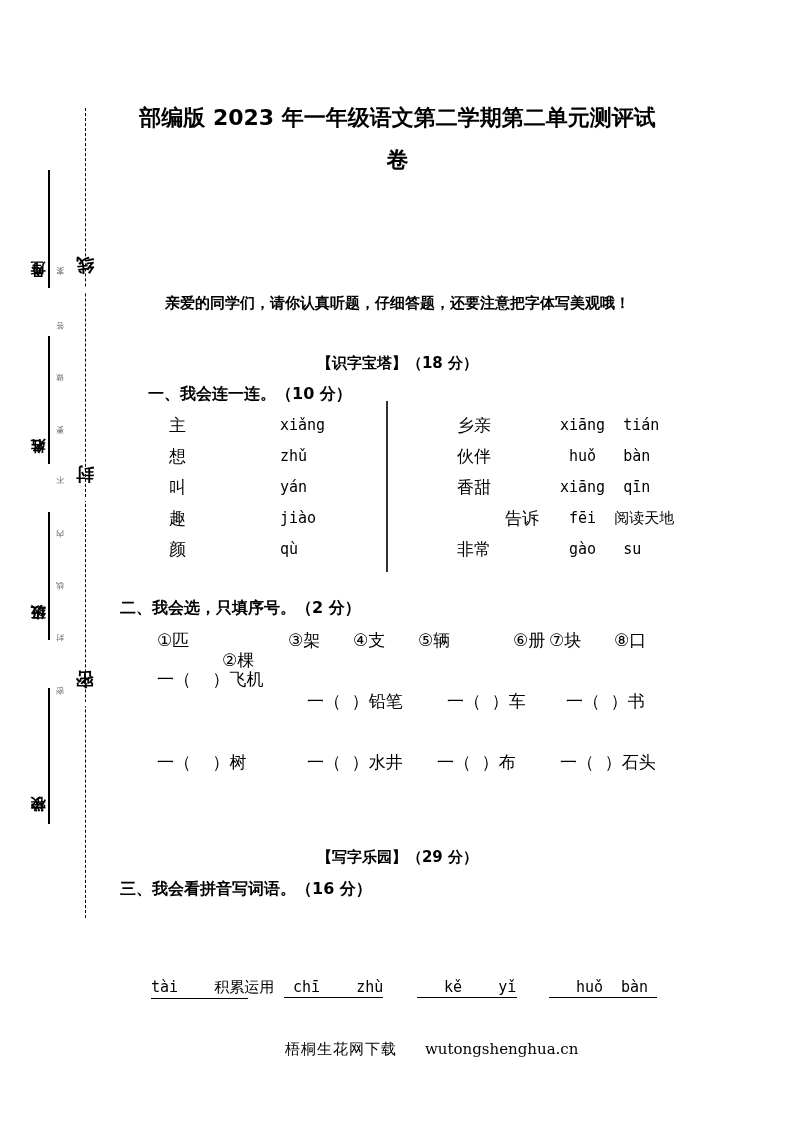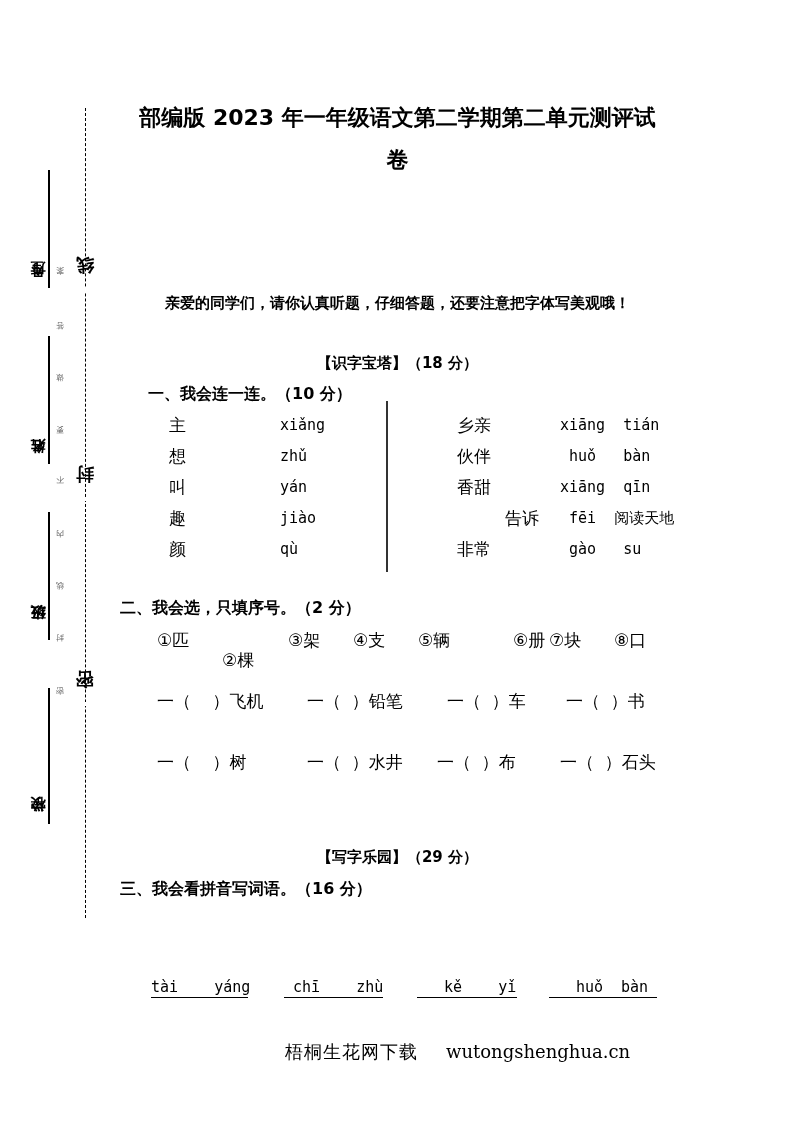--- a/index.html
+++ b/index.html
@@ -136,7 +136,7 @@
 </div>
 
 <div>
-  <div class="fill" style="left:157px;top:690px;">一（    ）飞机</div>
+  <div class="fill" style="left:157px;top:668px;">一（    ）飞机</div>
   <div class="fill" style="left:307px;top:690px;">一（  ）铅笔</div>
   <div class="fill" style="left:447px;top:690px;">一（  ）车</div>
   <div class="fill" style="left:566px;top:690px;">一（  ）书</div>

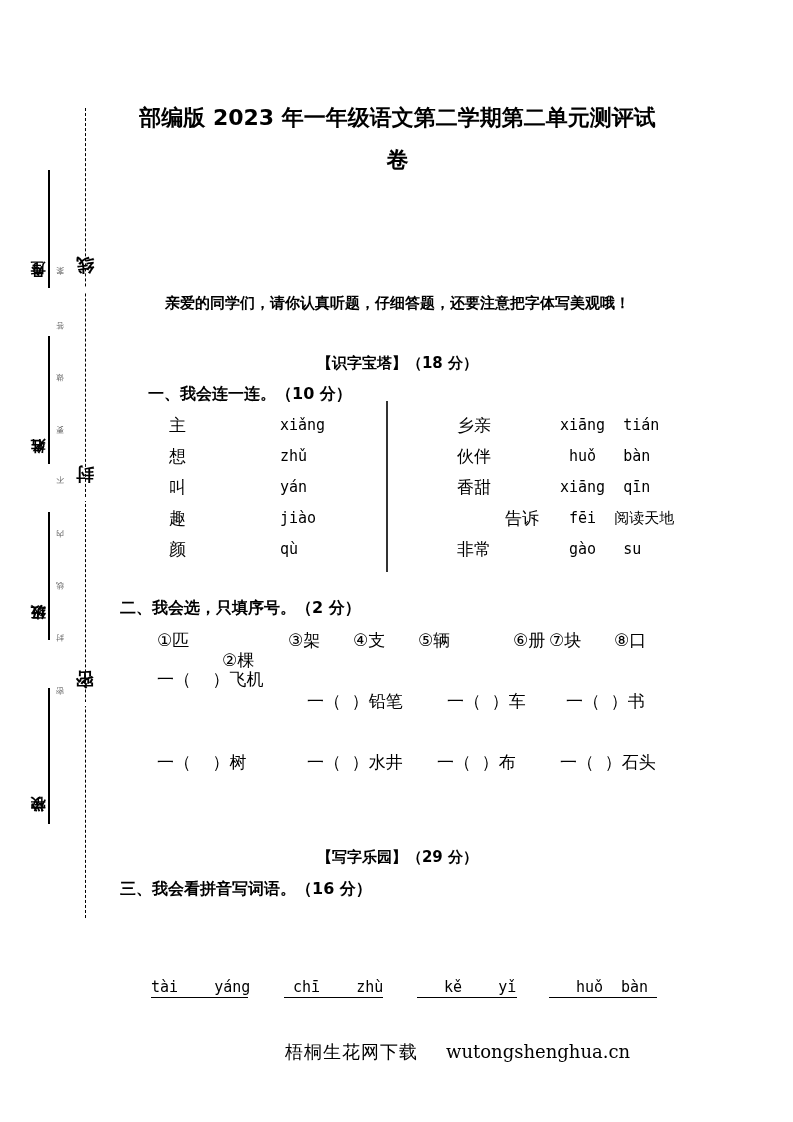--- a/index.html
+++ b/index.html
@@ -152,7 +152,7 @@
 <div class="q-head bold-sans" style="left:120px;top:879px;">三、我会看拼音写词语。（16 分）</div>
 
 <div>
-  <div class="py-blank" style="left:151px;width:97px;">tài    yáng</div>
+  <div class="py-blank" style="left:151px;width:97px;">tài    积累运用</div>
   <div class="py-blank" style="left:284px;width:99px;"> chī    zhù </div>
   <div class="py-blank" style="left:417px;width:100px;">   kě    yǐ  </div>
   <div class="py-blank" style="left:549px;width:108px;">  huǒ  bàn</div>

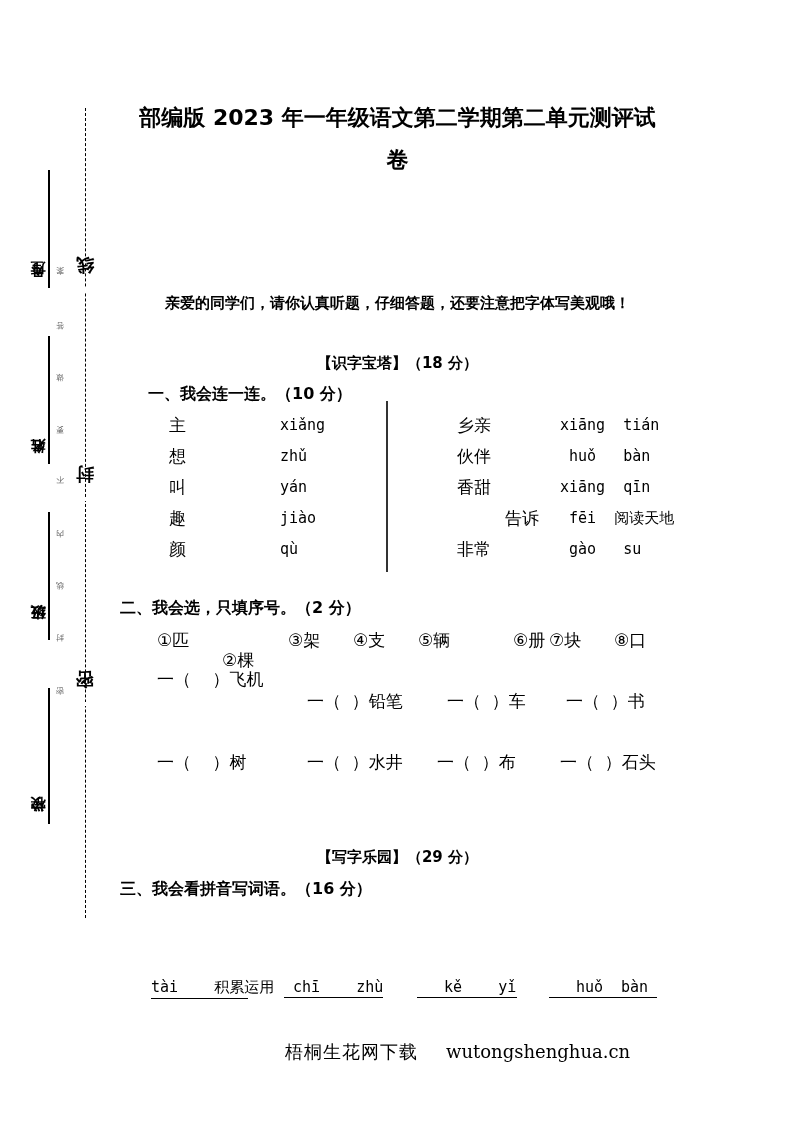--- a/index.html
+++ b/index.html
@@ -45,7 +45,7 @@
   .py-blank { position: absolute; top: 978px; border-bottom: 1.5px solid #000; font-family: "DejaVu Sans Mono", monospace;
               font-size: 15px; padding-bottom: 1px; white-space: pre; text-align: center; }
 
-  .footer { position: absolute; top: 1040px; left: 285px; font-size: 18px; font-family: "DejaVu Serif", serif; }
+  .footer { position: absolute; top: 1040px; left: 285px; font-size: 15px; font-family: "DejaVu Serif", serif; }
   .footer span { margin-right: 28px; letter-spacing: 1px; }
 </style>
 </head>

